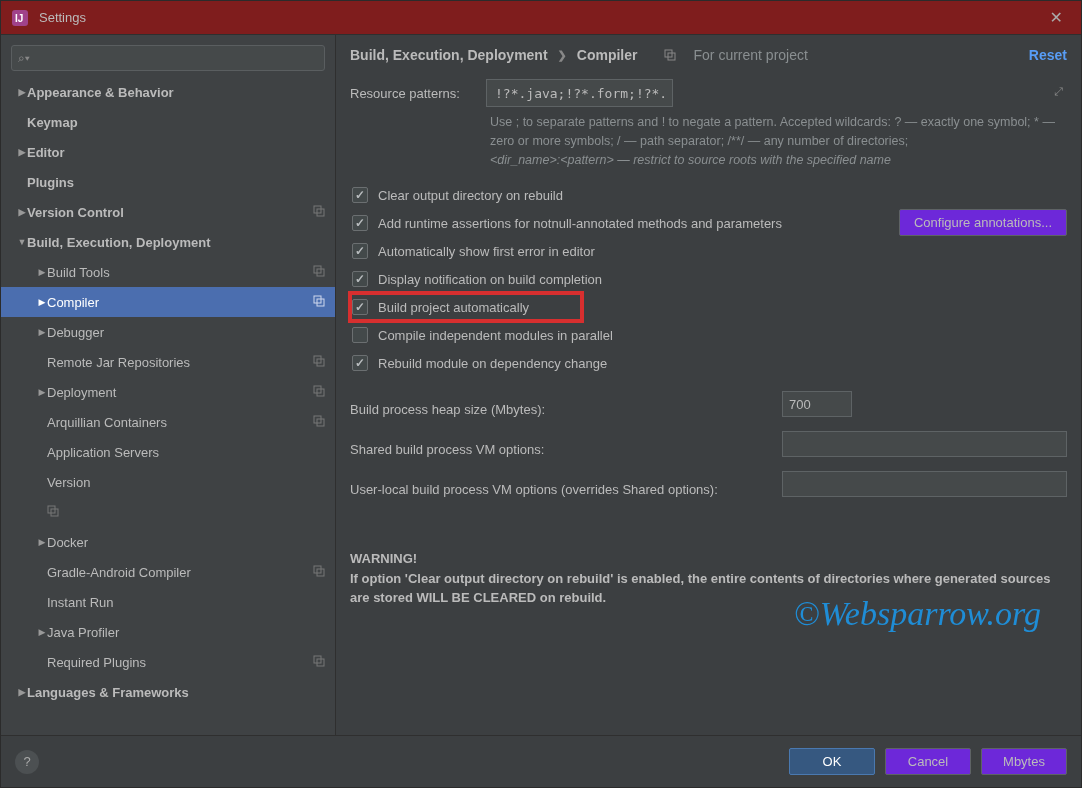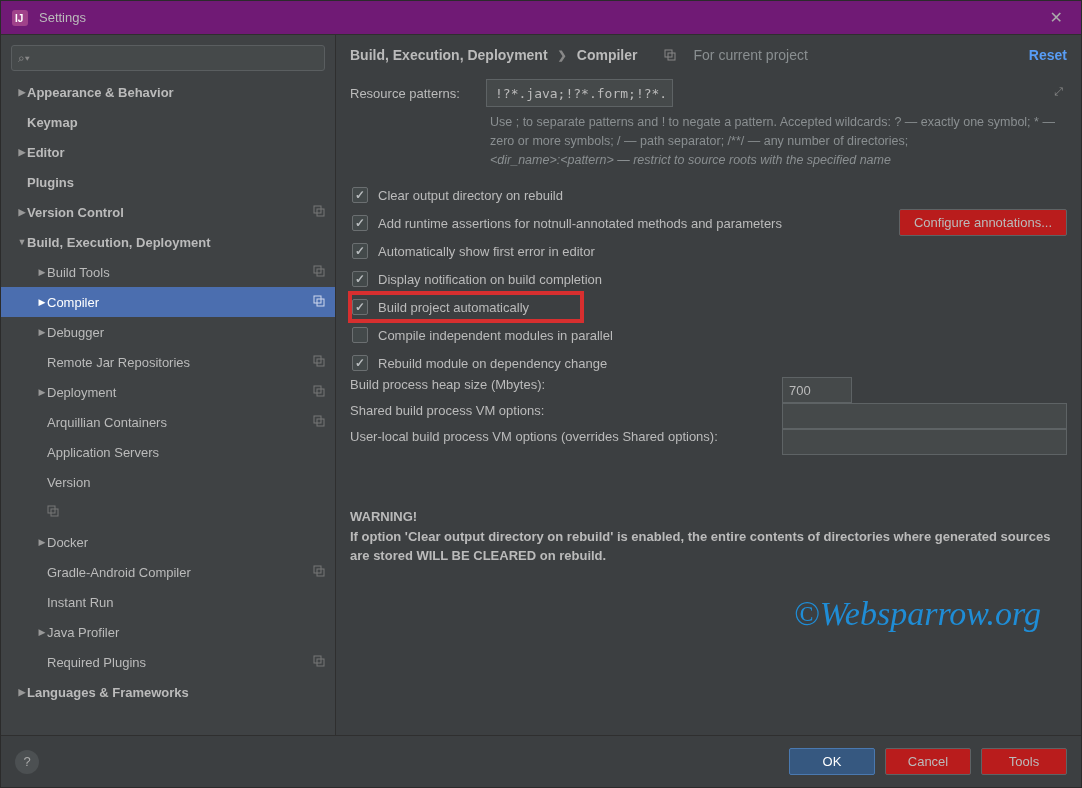--- a/index.html
+++ b/index.html
@@ -16,7 +16,7 @@
   height: 34px;
   display: flex; align-items: center;
   padding: 0 10px;
-  background: #701a75;
+  background: #7f1d1d;
   border-bottom: 1px solid #2f2f2f;
 }
 .titlebar .icon { width: 18px; height: 18px; margin-right: 10px; }

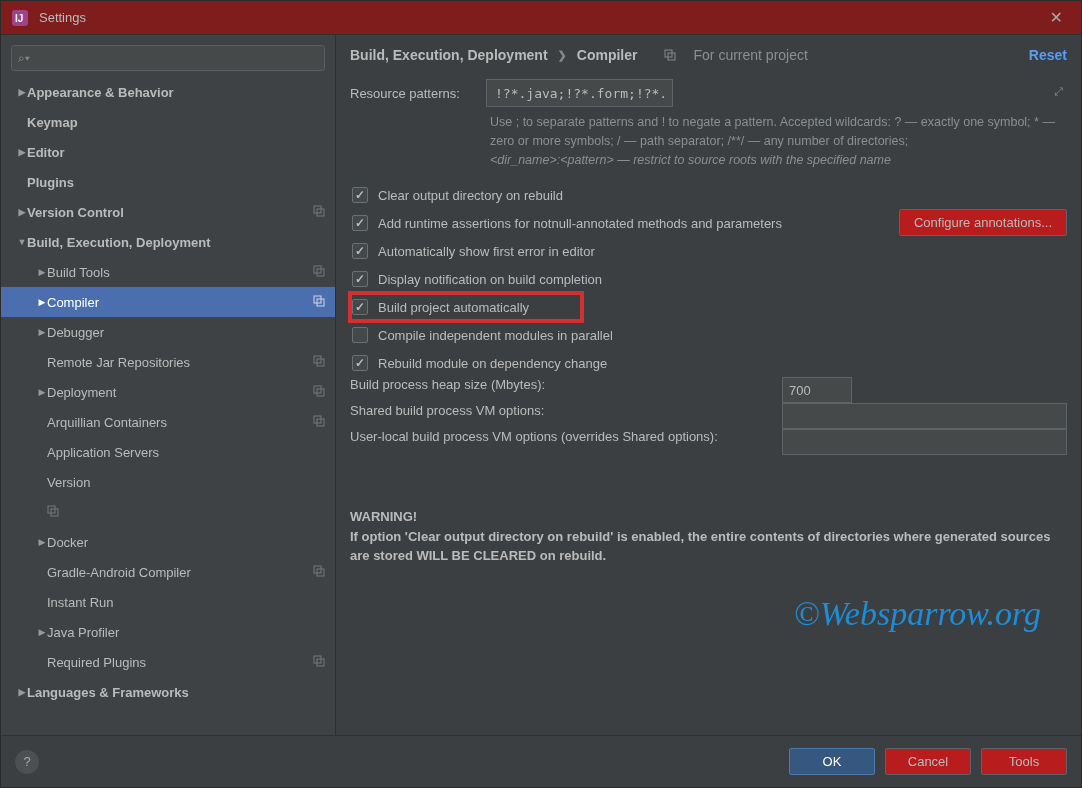--- a/index.html
+++ b/index.html
@@ -125,7 +125,7 @@
 }
 .chk-label { color: #bbbbbb; }
 .btn {
-  background: #b91c1c;
+  background: #6d28d9;
   border: 1px solid #5e6365;
   color: #bbbbbb;
   padding: 5px 14px;

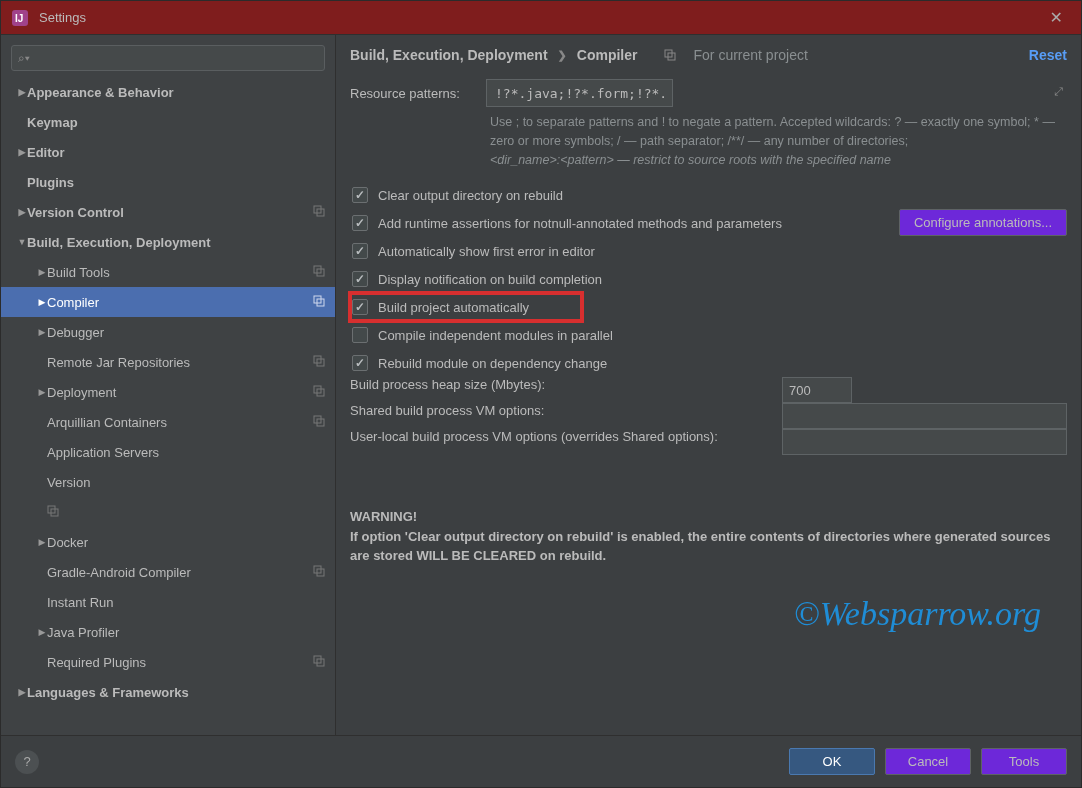--- a/index.html
+++ b/index.html
@@ -135,8 +135,8 @@
 }
 .btn.primary { background: #365880; border-color: #4a79b0; color: #fff; }
 .field-row {
-  display: flex; align-items: flex-start;
-  margin-top: 0;
+  display: flex; align-items: flex-end;
+  margin-top: 14px;
 }
 .field-row .flabel { width: 432px; color: #bbbbbb; }
 .field-row .finput {

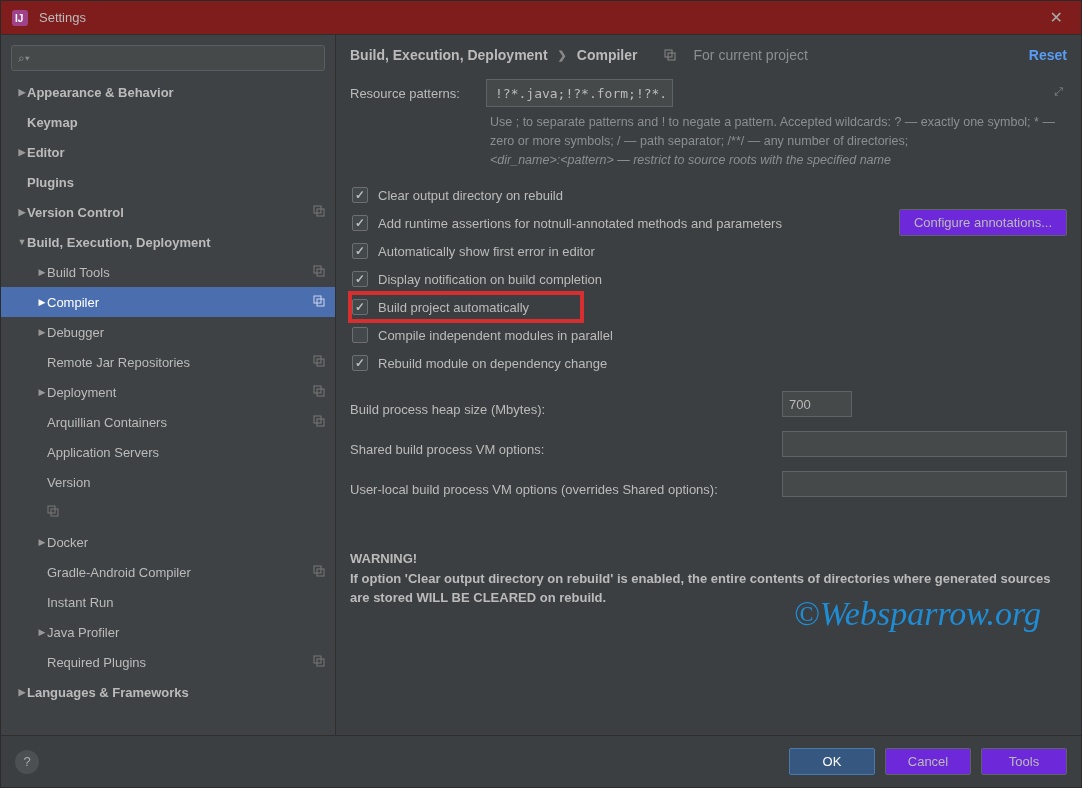--- a/index.html
+++ b/index.html
@@ -425,7 +425,7 @@
   <div class="spacer"></div>
   <button class="btn primary">OK</button>
   <button class="btn">Cancel</button>
-  <button class="btn">Tools</button>
+  <button class="btn">Mbytes</button>
 </div>
 
 </body></html>

